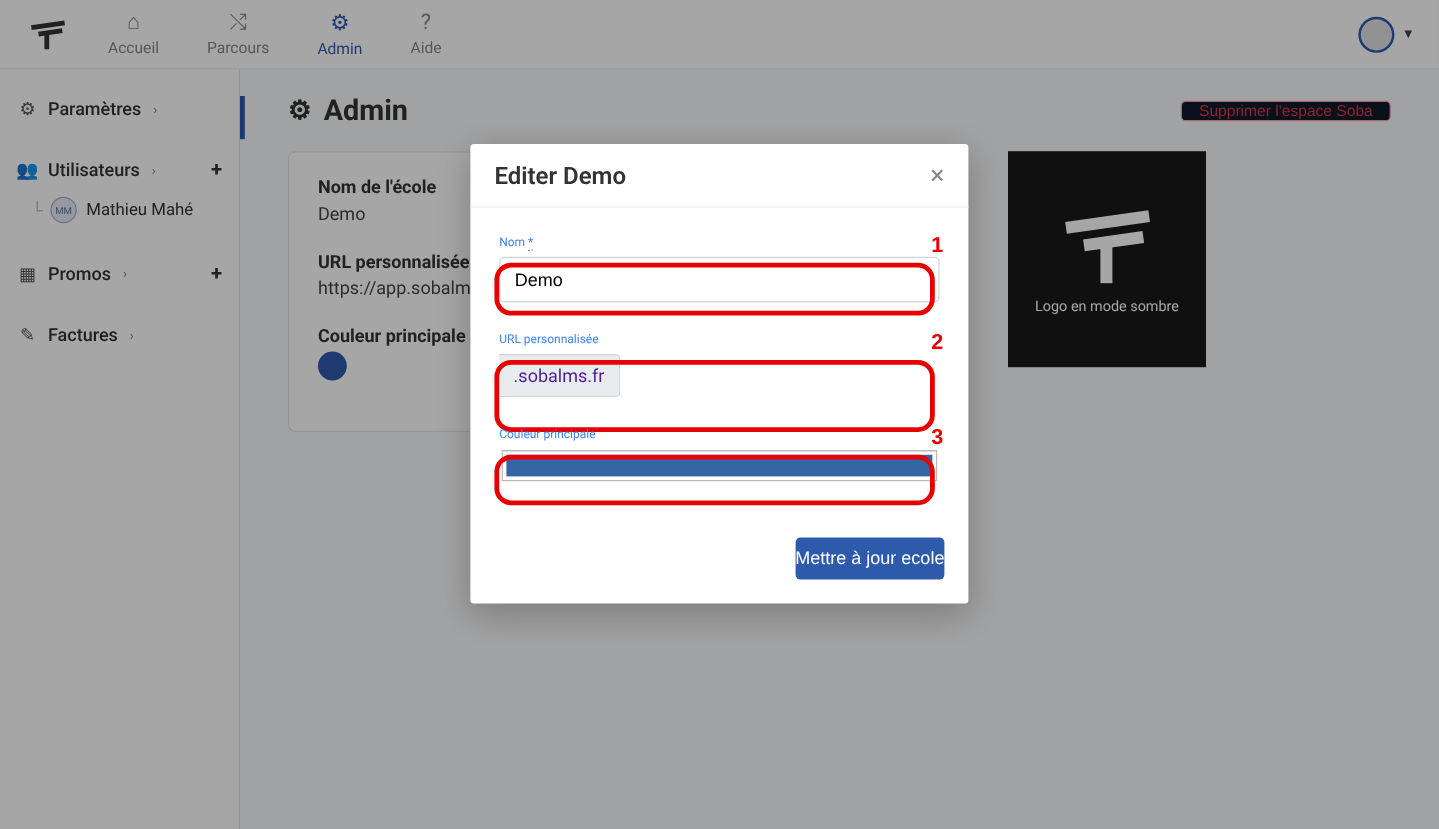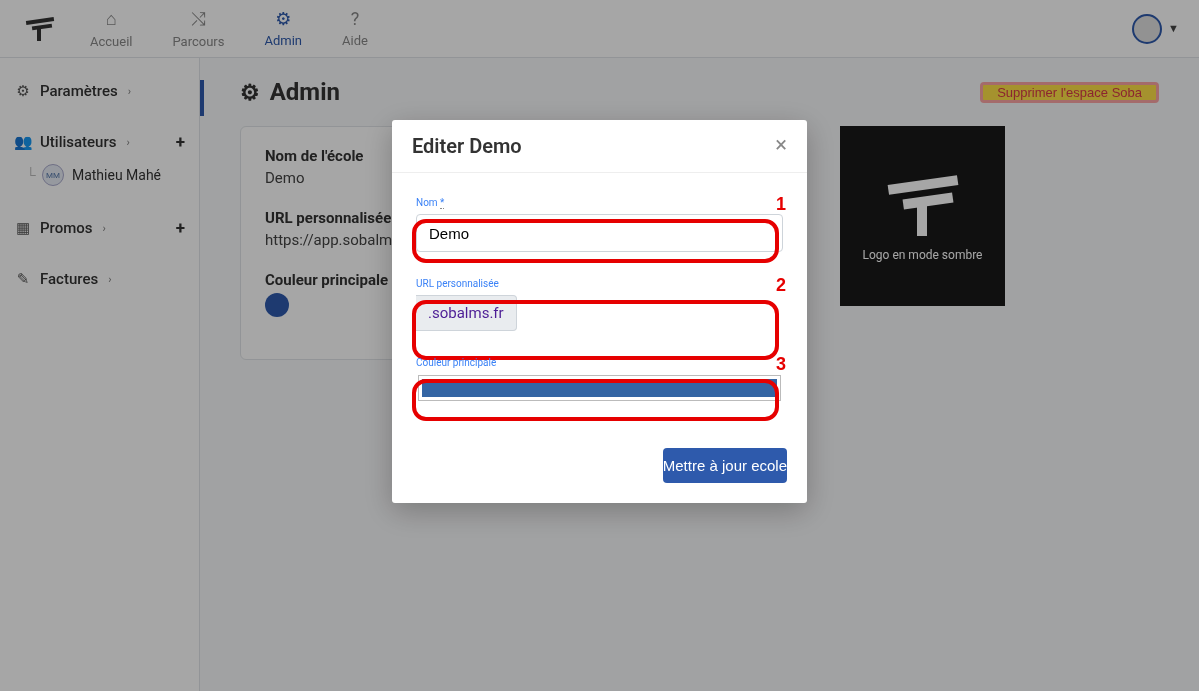--- a/index.html
+++ b/index.html
@@ -29,7 +29,7 @@
 .page-header { display: flex; align-items: center; justify-content: space-between; margin-bottom: 20px; }
 .page-title { font-size: 24px; font-weight: 700; display: flex; align-items: center; gap: 10px; }
 .page-title .gear { font-size: 22px; }
-.btn-danger-outline { border: 3px solid #fca5a5; color: #d73a49; background: #fde047; padding: 0 14px; border-radius: 4px; font-size: 13px; cursor: pointer; }
+.btn-danger-outline { border: 1px solid #fca5a5; color: #d73a49; background: #0f172a; padding: 0 14px; border-radius: 4px; font-size: 13px; cursor: pointer; }
 
 .columns { display: flex; gap: 40px; }
 .card { border: 1px solid #e1e4e8; border-radius: 6px; padding: 20px 24px; background: #fff; flex: 1; max-width: 560px; }

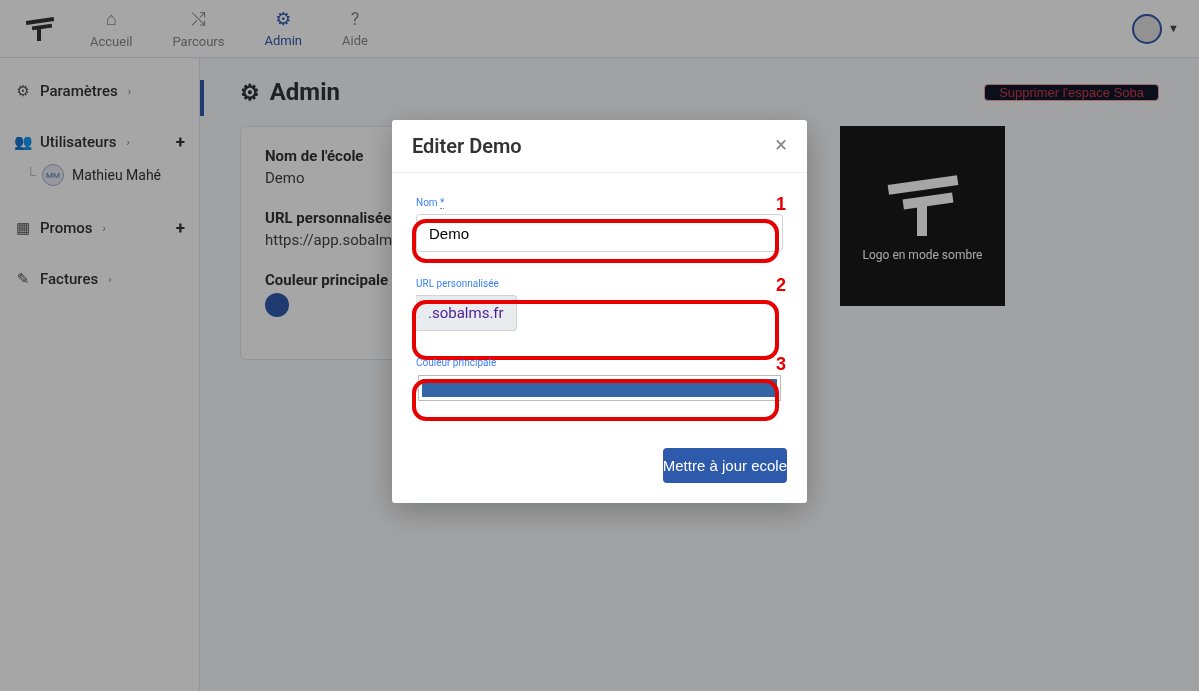--- a/index.html
+++ b/index.html
@@ -44,7 +44,7 @@
 
 .overlay { position: fixed; inset: 0; background: rgba(0,0,0,0.35); display: flex; align-items: flex-start; justify-content: center; padding-top: 120px; }
 .modal { background: #fff; width: 415px; border-radius: 3px; box-shadow: 0 8px 30px rgba(0,0,0,0.25); }
-.modal-header { display: flex; justify-content: space-between; align-items: flex-start; padding: 14px 20px; border-bottom: 1px solid #eee; }
+.modal-header { display: flex; justify-content: space-between; align-items: flex-end; padding: 14px 20px; border-bottom: 1px solid #eee; }
 .modal-header h2 { font-size: 20px; font-weight: 600; }
 .modal-header .close { font-size: 22px; color: #888; cursor: pointer; line-height: 1; }
 .modal-body { padding: 24px 24px 10px; }

